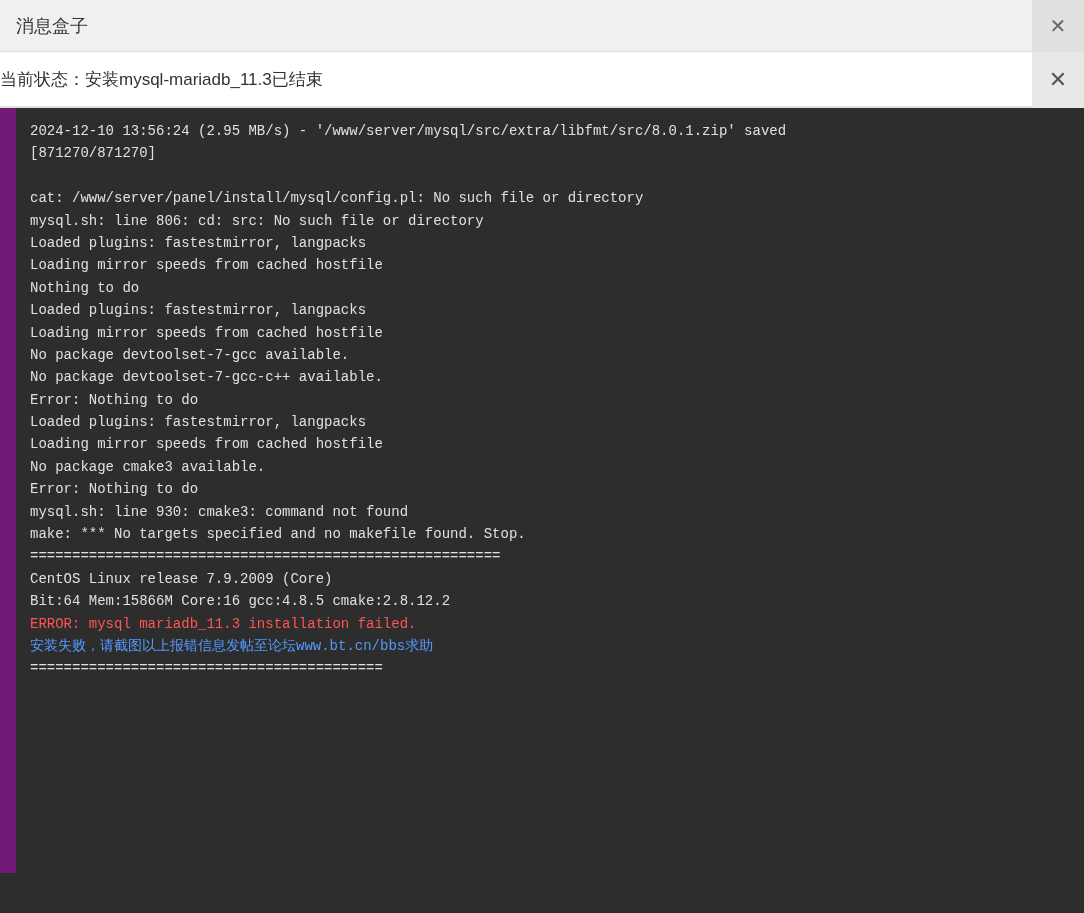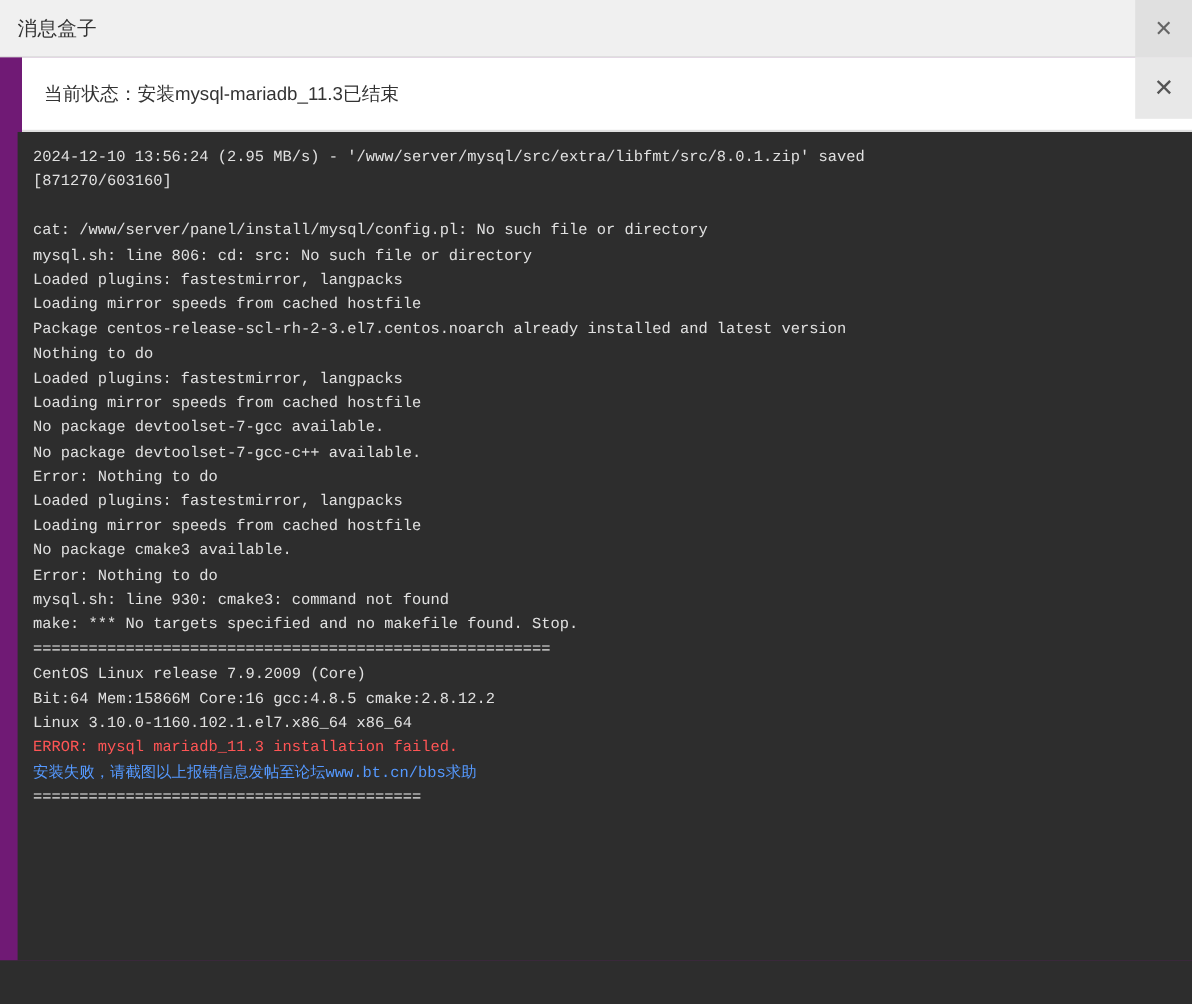--- a/index.html
+++ b/index.html
@@ -64,13 +64,12 @@
     
     .status-bar {
       background: #ffffff;
-      height: 68px;
+      height: 56px;
       display: flex;
       align-items: center;
-      padding: 0 20px;
+      padding: 0 0;
       border-bottom: 2px solid #e0e0e0;
       flex-shrink: 0;
-      margin-left: 20px;
     }
 
     .status-text {

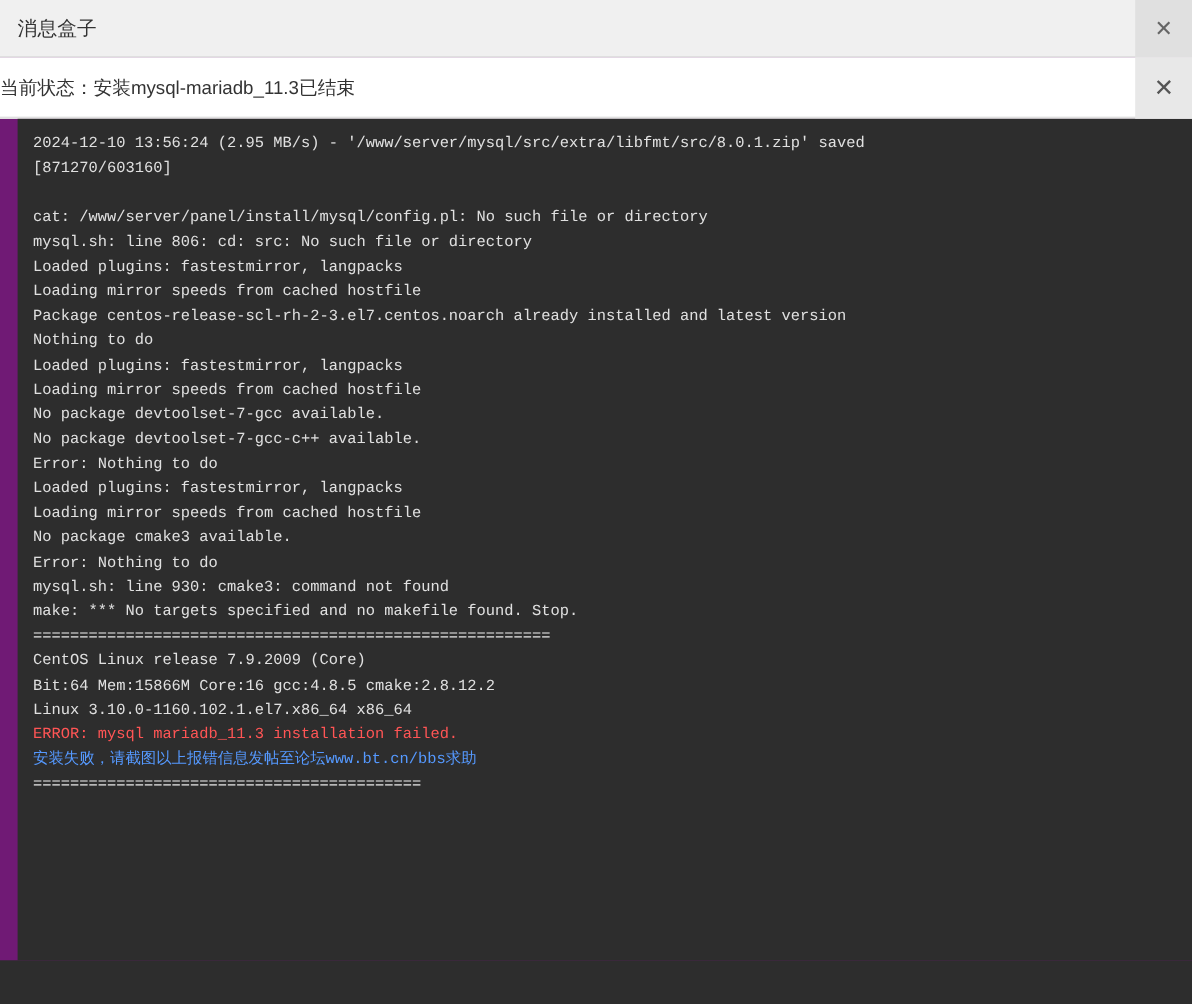--- a/index.html
+++ b/index.html
@@ -146,7 +146,7 @@
   <div class="terminal-area" id="terminal-output">
 
   <div style="color: rgb(224, 224, 224); font-family: &quot;Courier New&quot;, Courier, monospace; font-size: 14px; line-height: 1.6; white-space: pre-wrap; word-break: break-all;">2024-12-10 13:56:24 (2.95 MB/s) - '/www/server/mysql/src/extra/libfmt/src/8.0.1.zip' saved</div>
-      <div style="color: rgb(224, 224, 224); font-family: &quot;Courier New&quot;, Courier, monospace; font-size: 14px; line-height: 1.6; white-space: pre-wrap; word-break: break-all;">[871270/603160]</div>
+      <div style="color: rgb(224, 224, 224); font-family: &quot;Courier New&quot;, Courier, monospace; font-size: 14px; line-height: 1.6; white-space: pre-wrap; word-break: break-all;">[871270/871270]</div>
       <div style="color: rgb(224, 224, 224); font-family: &quot;Courier New&quot;, Courier, monospace; font-size: 14px; line-height: 1.6; white-space: pre-wrap; word-break: break-all;">&nbsp;</div>
       <div style="color: rgb(224, 224, 224); font-family: &quot;Courier New&quot;, Courier, monospace; font-size: 14px; line-height: 1.6; white-space: pre-wrap; word-break: break-all;">cat: /www/server/panel/install/mysql/config.pl: No such file or directory</div>
       <div style="color: rgb(224, 224, 224); font-family: &quot;Courier New&quot;, Courier, monospace; font-size: 14px; line-height: 1.6; white-space: pre-wrap; word-break: break-all;">mysql.sh: line 806: cd: src: No such file or directory</div>

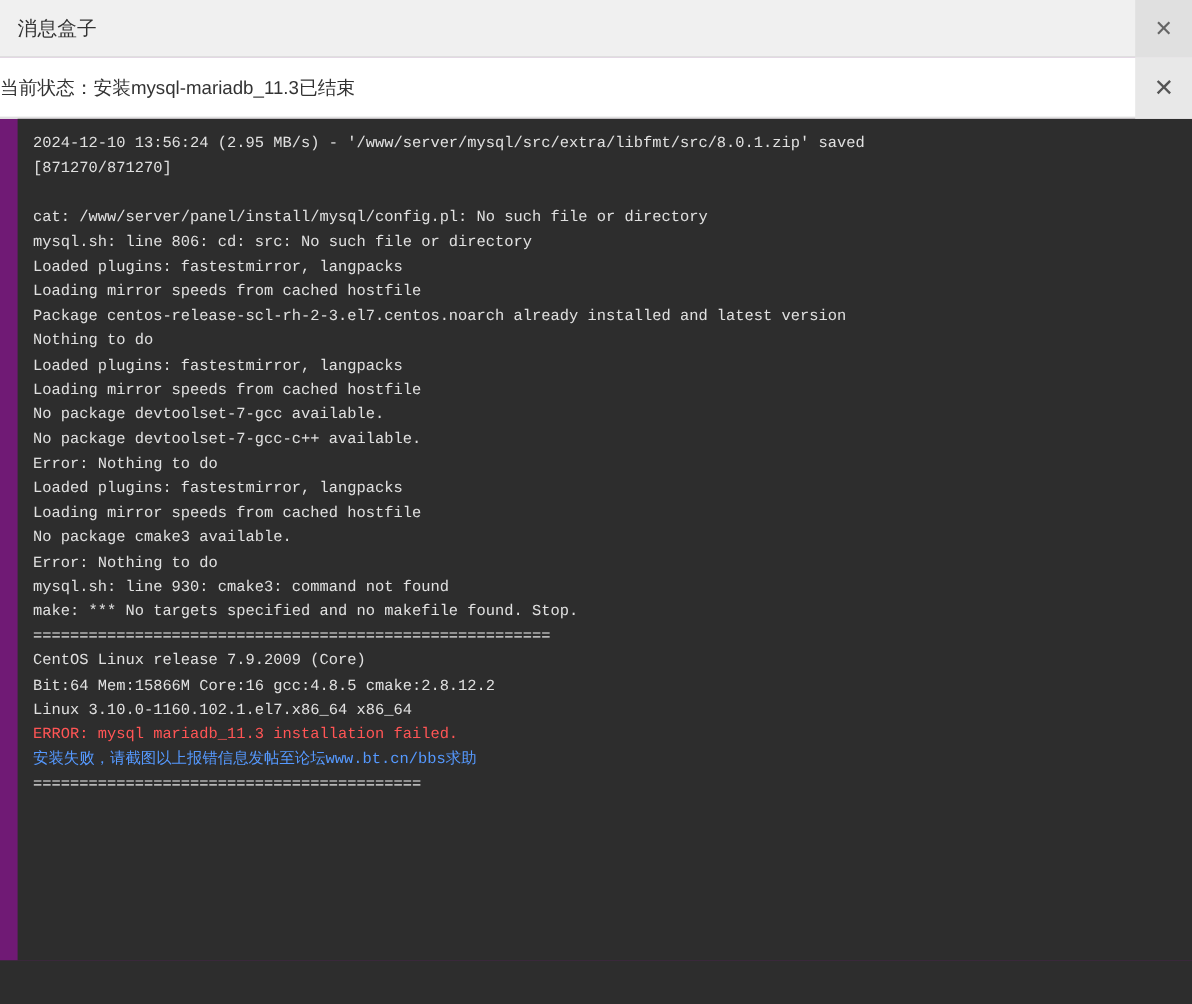--- a/index.html
+++ b/index.html
@@ -152,7 +152,6 @@
       <div style="color: rgb(224, 224, 224); font-family: &quot;Courier New&quot;, Courier, monospace; font-size: 14px; line-height: 1.6; white-space: pre-wrap; word-break: break-all;">mysql.sh: line 806: cd: src: No such file or directory</div>
       <div style="color: rgb(224, 224, 224); font-family: &quot;Courier New&quot;, Courier, monospace; font-size: 14px; line-height: 1.6; white-space: pre-wrap; word-break: break-all;">Loaded plugins: fastestmirror, langpacks</div>
       <div style="color: rgb(224, 224, 224); font-family: &quot;Courier New&quot;, Courier, monospace; font-size: 14px; line-height: 1.6; white-space: pre-wrap; word-break: break-all;">Loading mirror speeds from cached hostfile</div>
-      <div style="color: rgb(224, 224, 224); font-family: &quot;Courier New&quot;, Courier, monospace; font-size: 14px; line-height: 1.6; white-space: pre-wrap; word-break: break-all;">Package centos-release-scl-rh-2-3.el7.centos.noarch already installed and latest version</div>
       <div style="color: rgb(224, 224, 224); font-family: &quot;Courier New&quot;, Courier, monospace; font-size: 14px; line-height: 1.6; white-space: pre-wrap; word-break: break-all;">Nothing to do</div>
       <div style="color: rgb(224, 224, 224); font-family: &quot;Courier New&quot;, Courier, monospace; font-size: 14px; line-height: 1.6; white-space: pre-wrap; word-break: break-all;">Loaded plugins: fastestmirror, langpacks</div>
       <div style="color: rgb(224, 224, 224); font-family: &quot;Courier New&quot;, Courier, monospace; font-size: 14px; line-height: 1.6; white-space: pre-wrap; word-break: break-all;">Loading mirror speeds from cached hostfile</div>

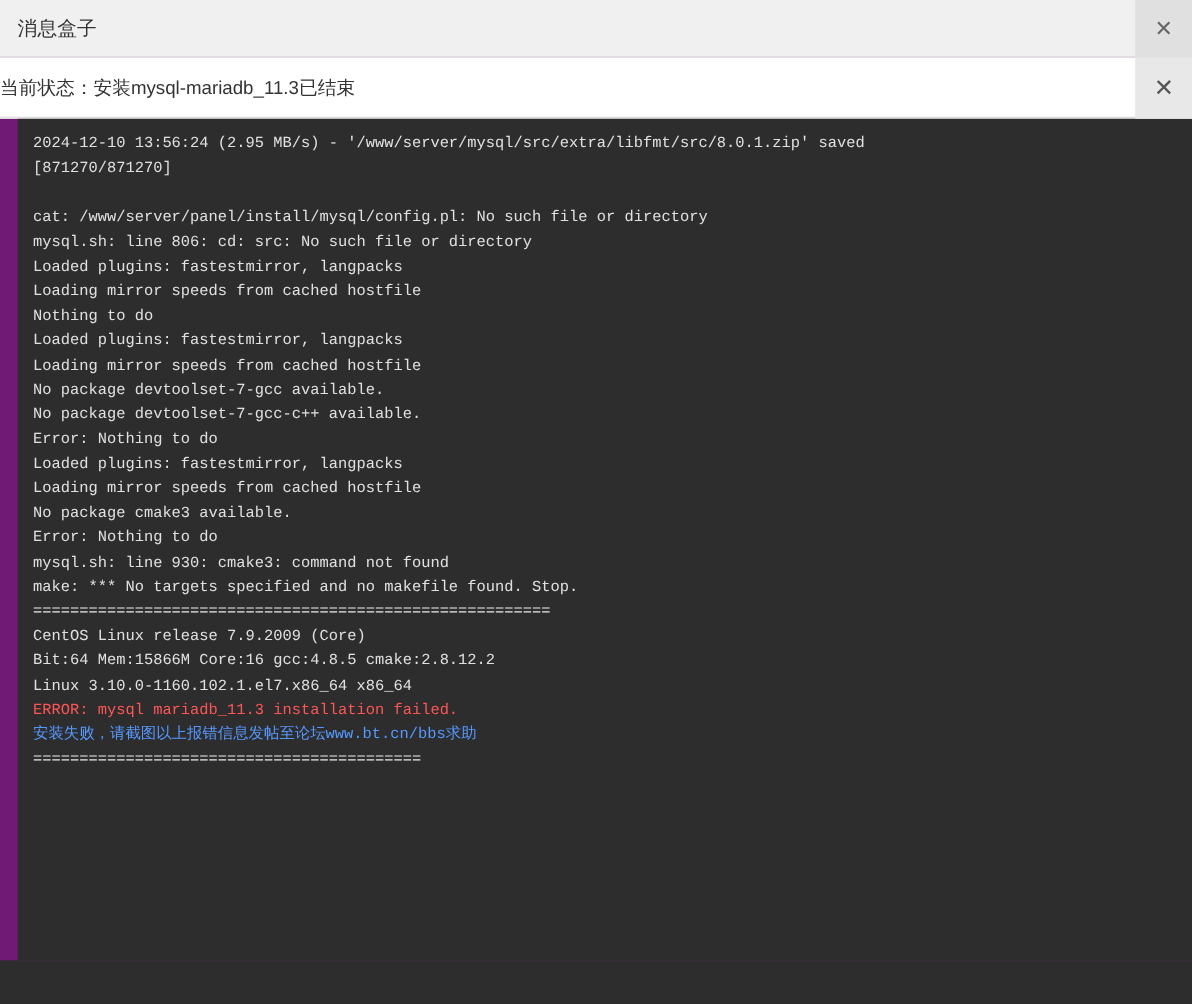--- a/index.html
+++ b/index.html
@@ -167,7 +167,6 @@
       <div style="color: rgb(224, 224, 224); font-family: &quot;Courier New&quot;, Courier, monospace; font-size: 14px; line-height: 1.6; white-space: pre-wrap; word-break: break-all;">========================================================</div>
       <div style="color: rgb(224, 224, 224); font-family: &quot;Courier New&quot;, Courier, monospace; font-size: 14px; line-height: 1.6; white-space: pre-wrap; word-break: break-all;">CentOS Linux release 7.9.2009 (Core)</div>
       <div style="color: rgb(224, 224, 224); font-family: &quot;Courier New&quot;, Courier, monospace; font-size: 14px; line-height: 1.6; white-space: pre-wrap; word-break: break-all;">Bit:64 Mem:15866M Core:16 gcc:4.8.5 cmake:2.8.12.2</div>
-      <div style="color: rgb(224, 224, 224); font-family: &quot;Courier New&quot;, Courier, monospace; font-size: 14px; line-height: 1.6; white-space: pre-wrap; word-break: break-all;">Linux 3.10.0-1160.102.1.el7.x86_64 x86_64</div>
       <div style="color: rgb(255, 85, 85); font-family: &quot;Courier New&quot;, Courier, monospace; font-size: 14px; line-height: 1.6; white-space: pre-wrap; word-break: break-all;">ERROR: mysql mariadb_11.3 installation failed.</div>
       <div style="color: rgb(85, 153, 255); font-family: &quot;Courier New&quot;, Courier, monospace; font-size: 14px; line-height: 1.6; white-space: pre-wrap; word-break: break-all;">安装失败，请截图以上报错信息发帖至论坛www.bt.cn/bbs求助</div>
       <div style="color: rgb(224, 224, 224); font-family: &quot;Courier New&quot;, Courier, monospace; font-size: 14px; line-height: 1.6; white-space: pre-wrap; word-break: break-all;">==========================================</div>

